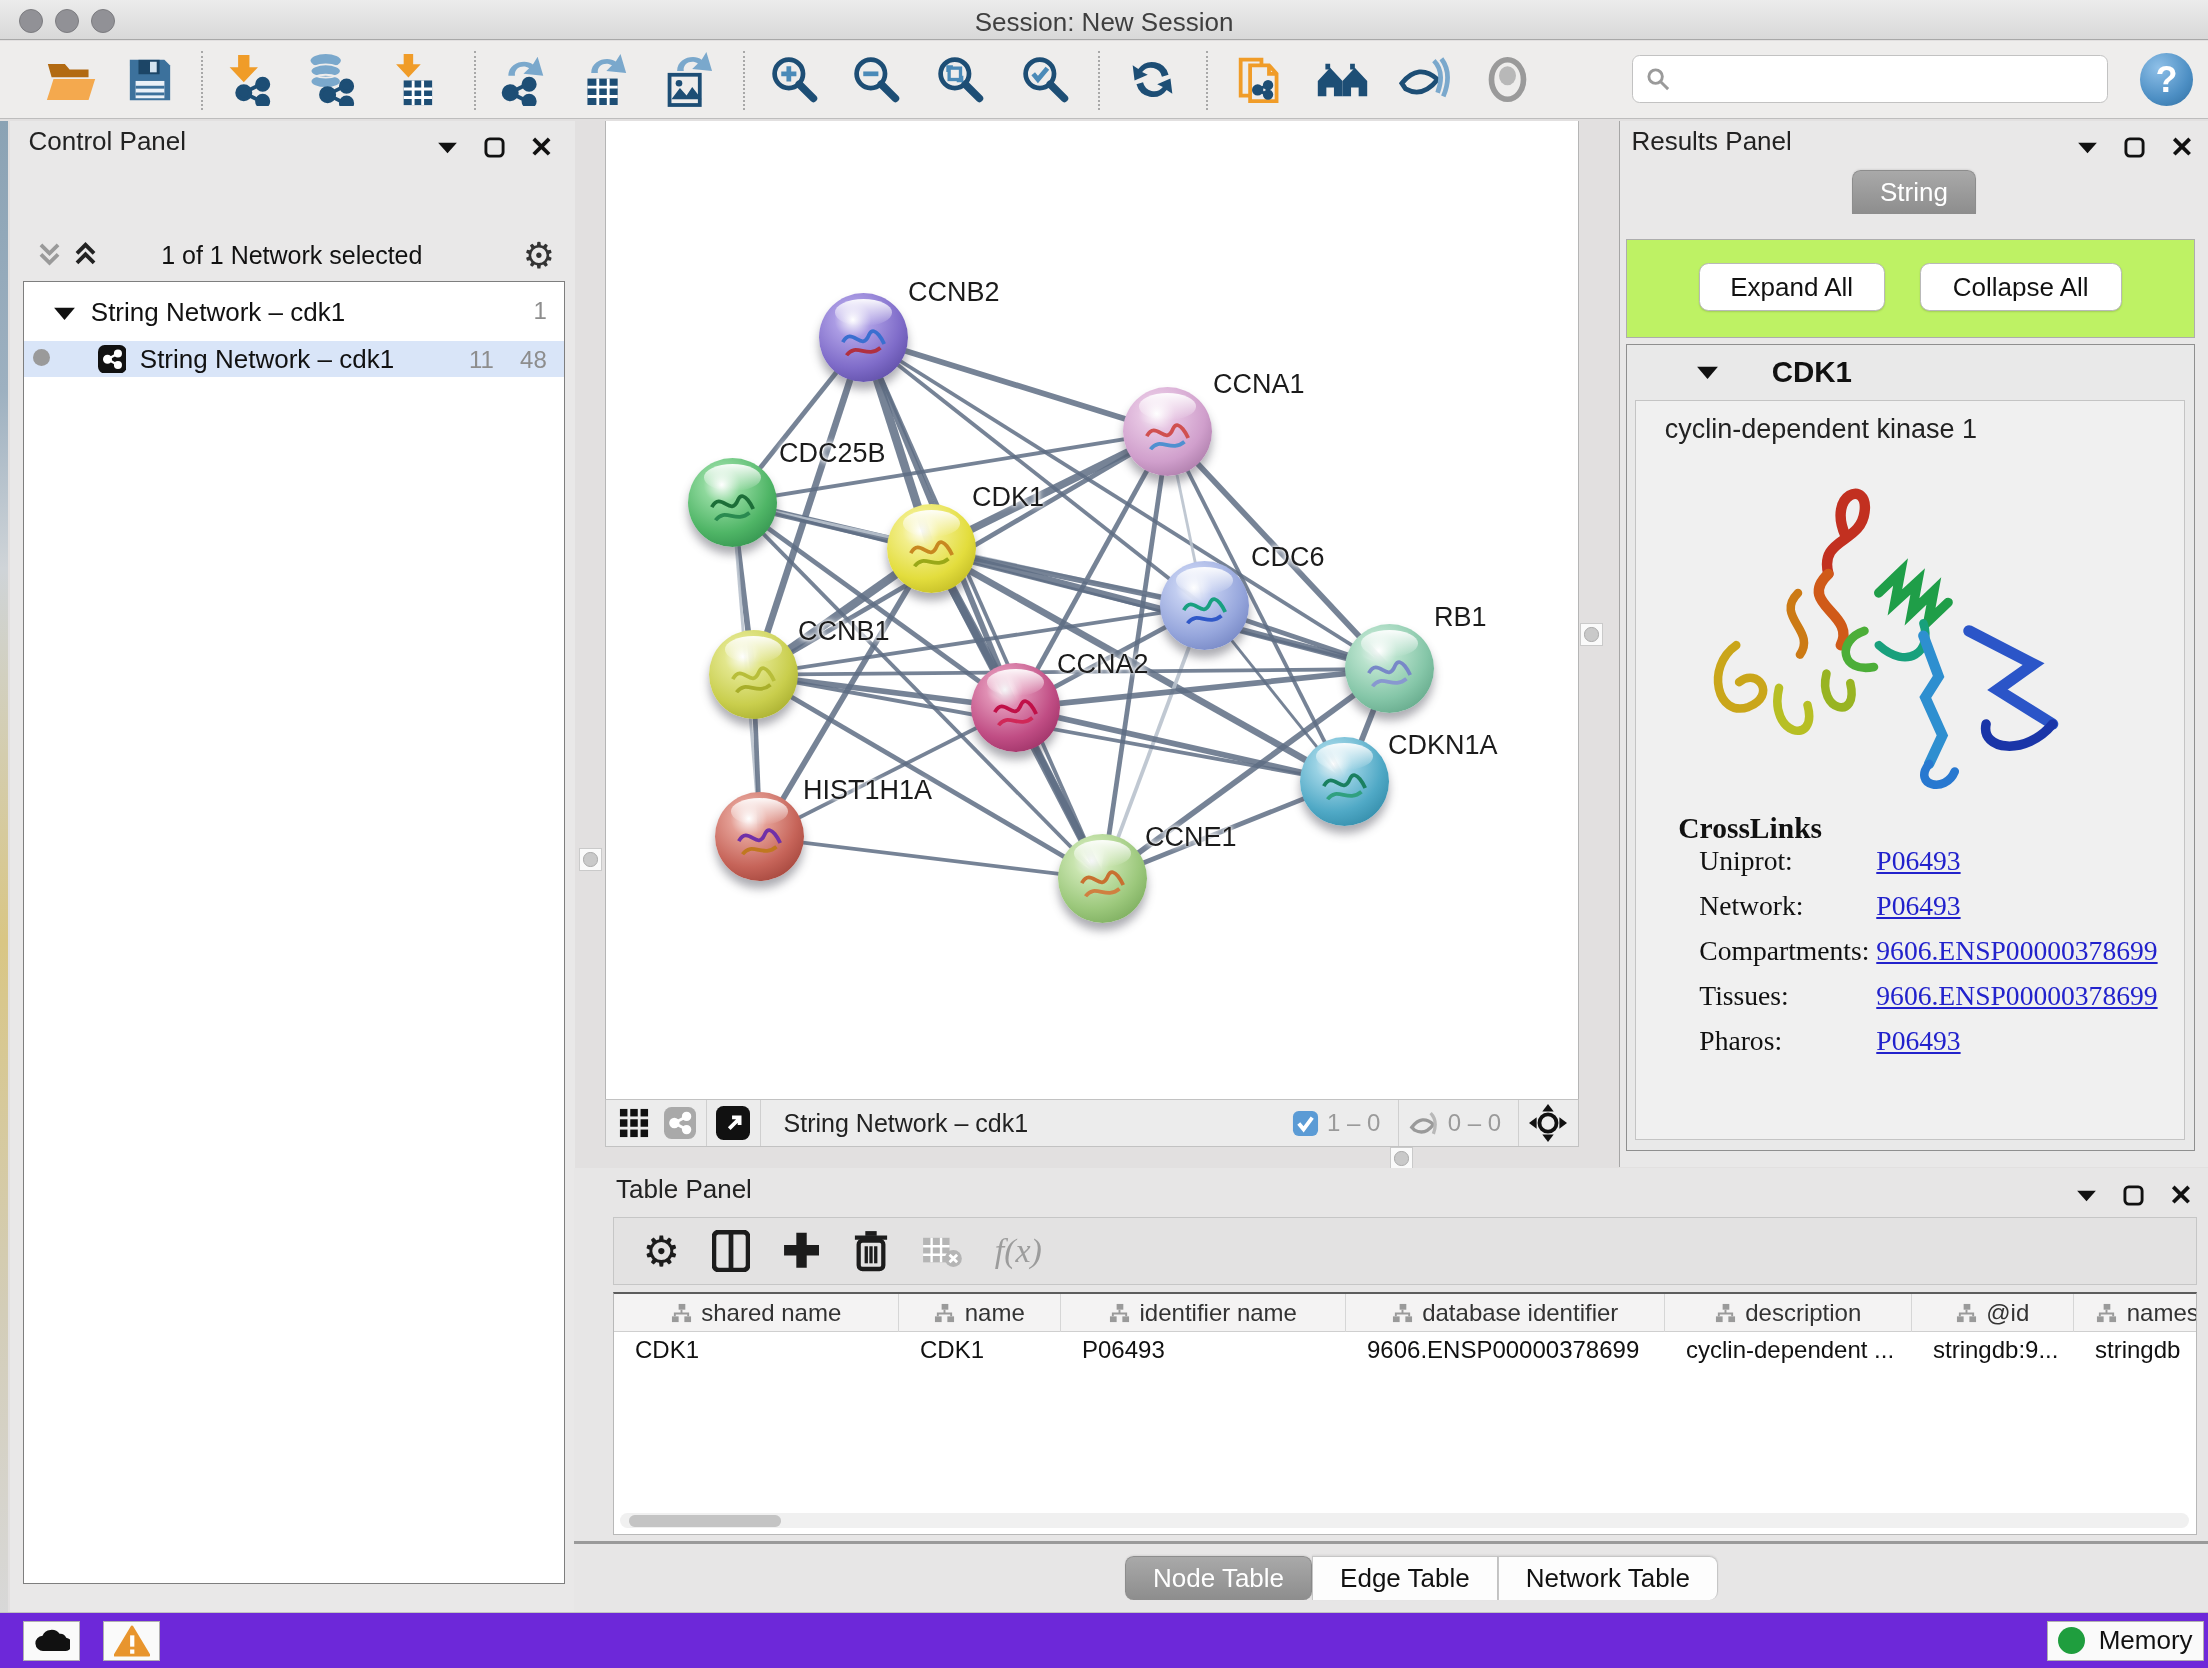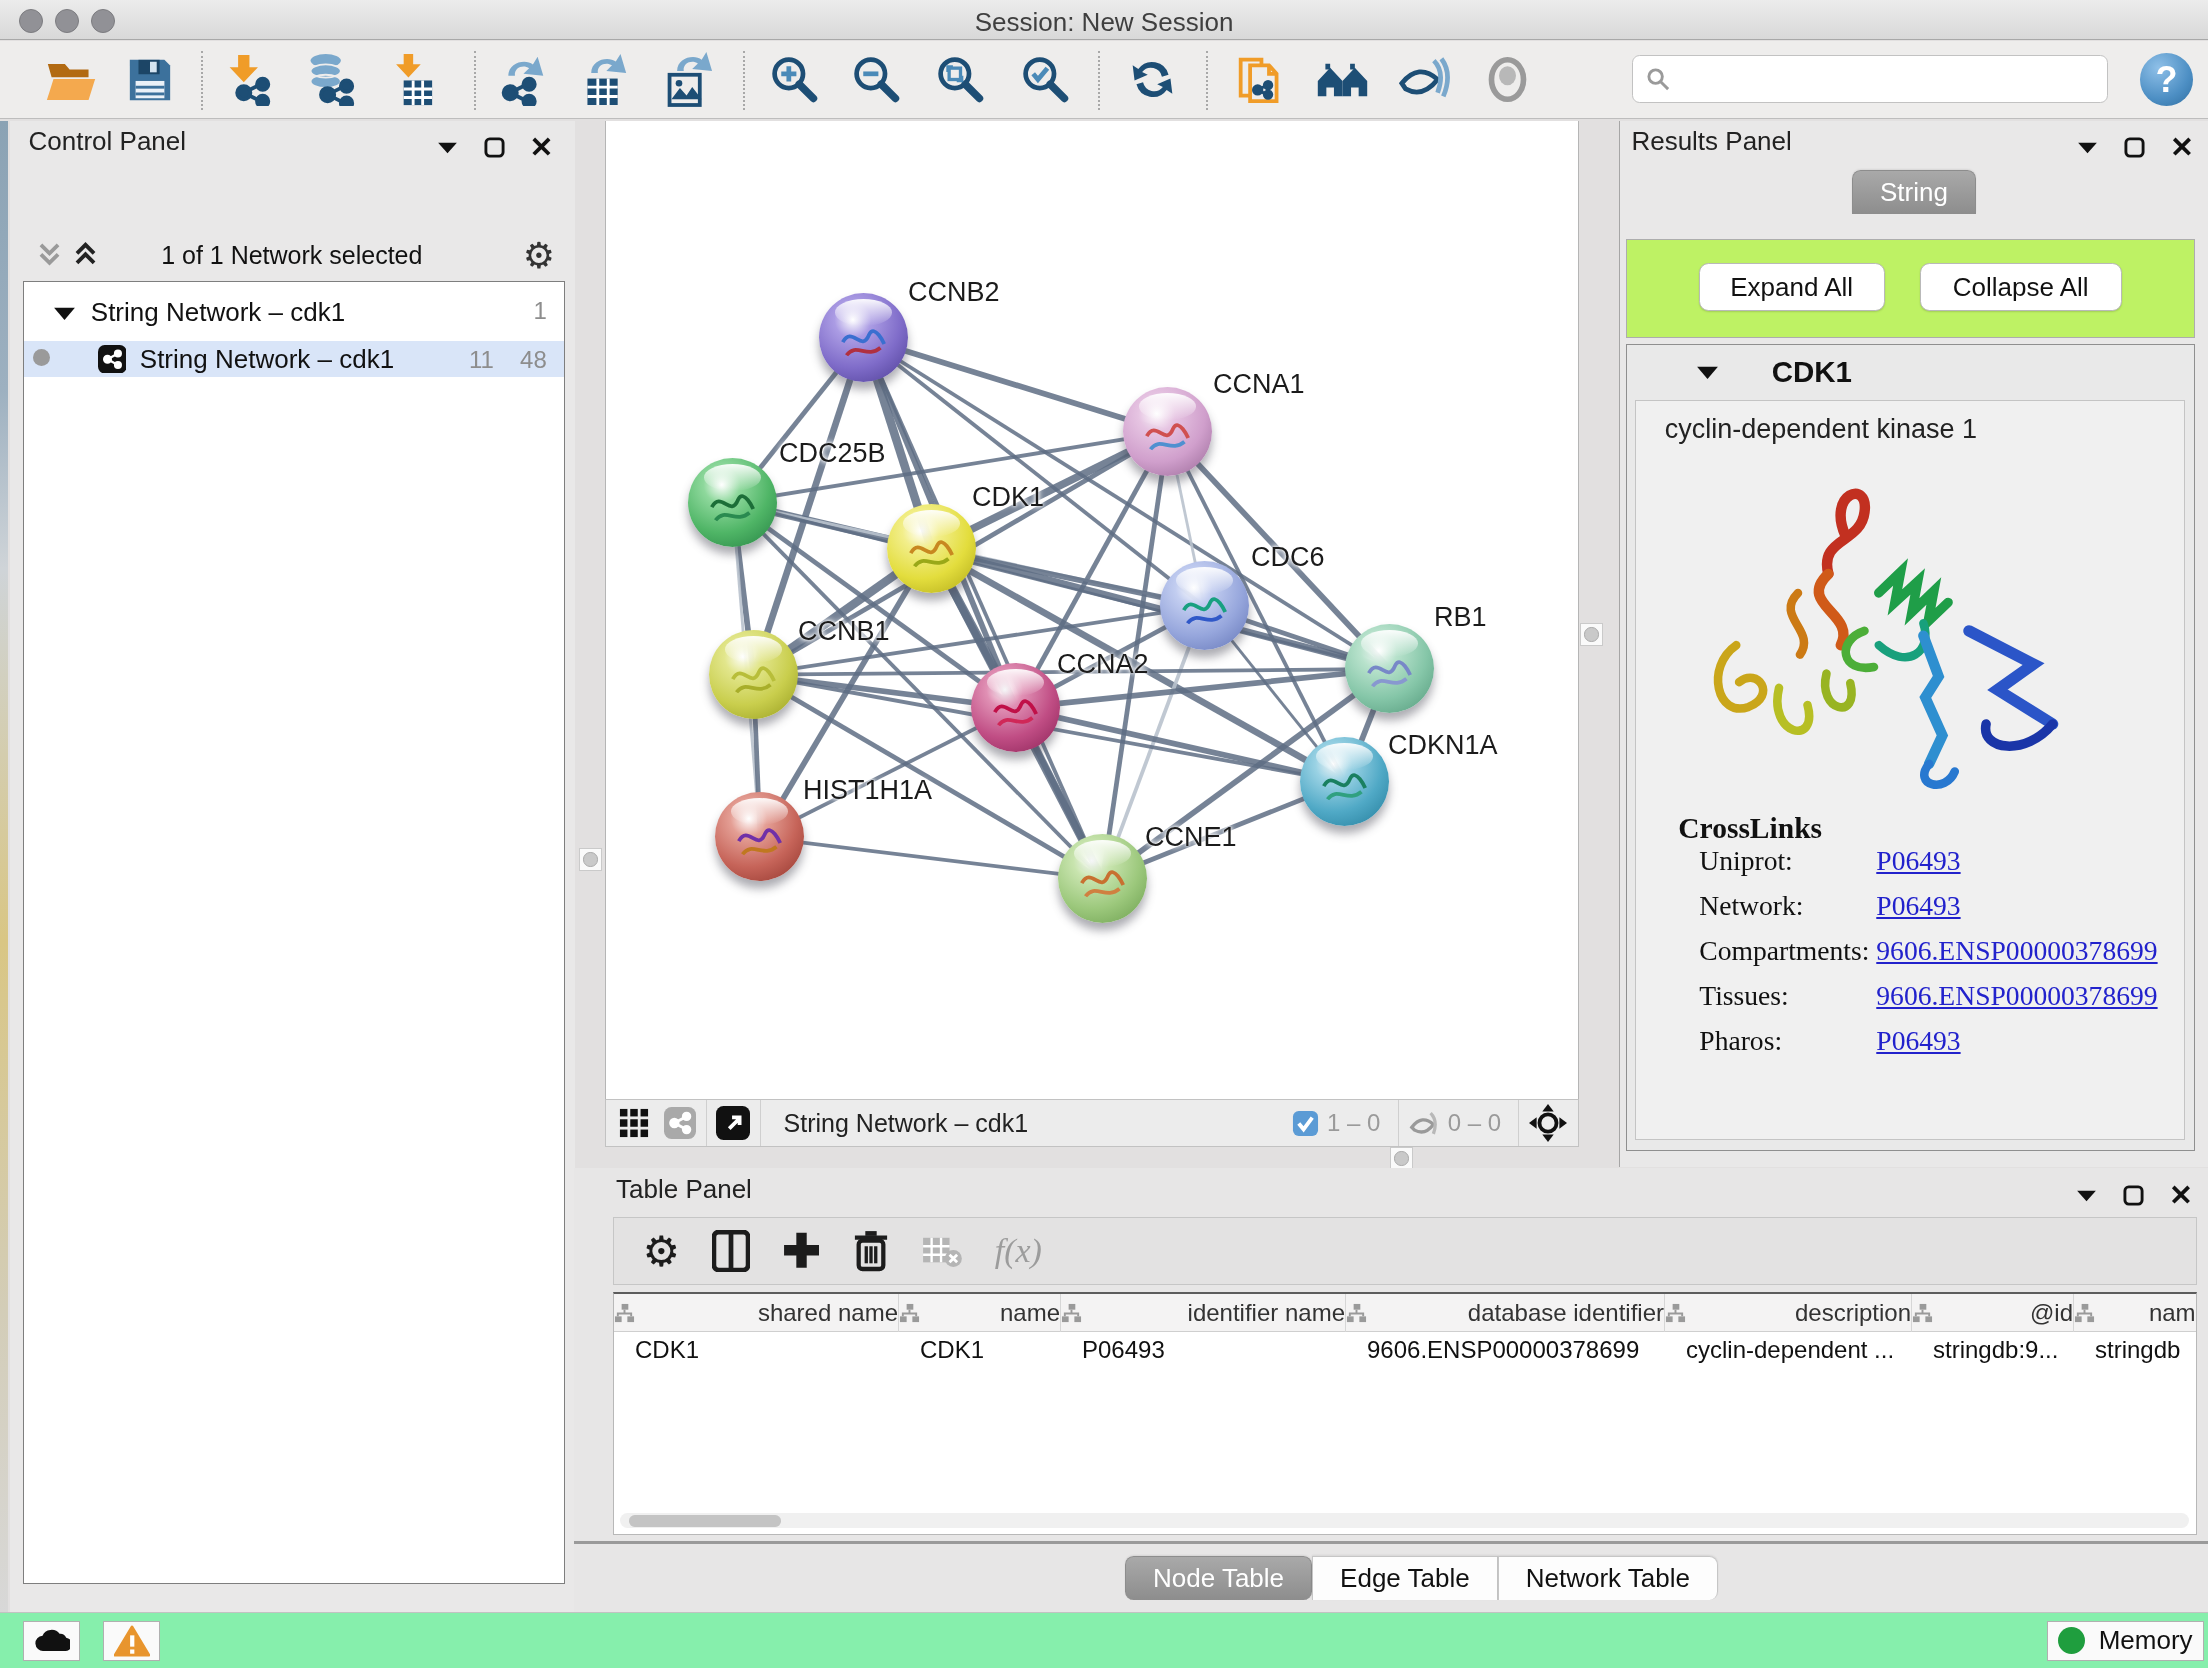--- a/index.html
+++ b/index.html
@@ -100,7 +100,7 @@
     border:1px solid #b8b8b8; border-top:2.9px solid #5c5c5c; overflow:hidden; }
   #tp-headrow { position:absolute; left:0; top:0; height:38px; width:1712px;
     background:#f4f3f3; border-bottom:1px solid #cfcfcf; display:flex; }
-  .th { height:38px; display:flex; align-items:center; justify-content:space-between; gap:9.5px;
+  .th { height:38px; display:flex; align-items:center; justify-content:center; gap:9.5px;
     font-size:24px; color:#333; border-right:1px solid #d6d6d6; }
   #tp-datarow { position:absolute; left:0; top:38px; height:36px; width:1712px; display:flex; }
   .td { height:36px; display:flex; align-items:center; padding-left:21px;

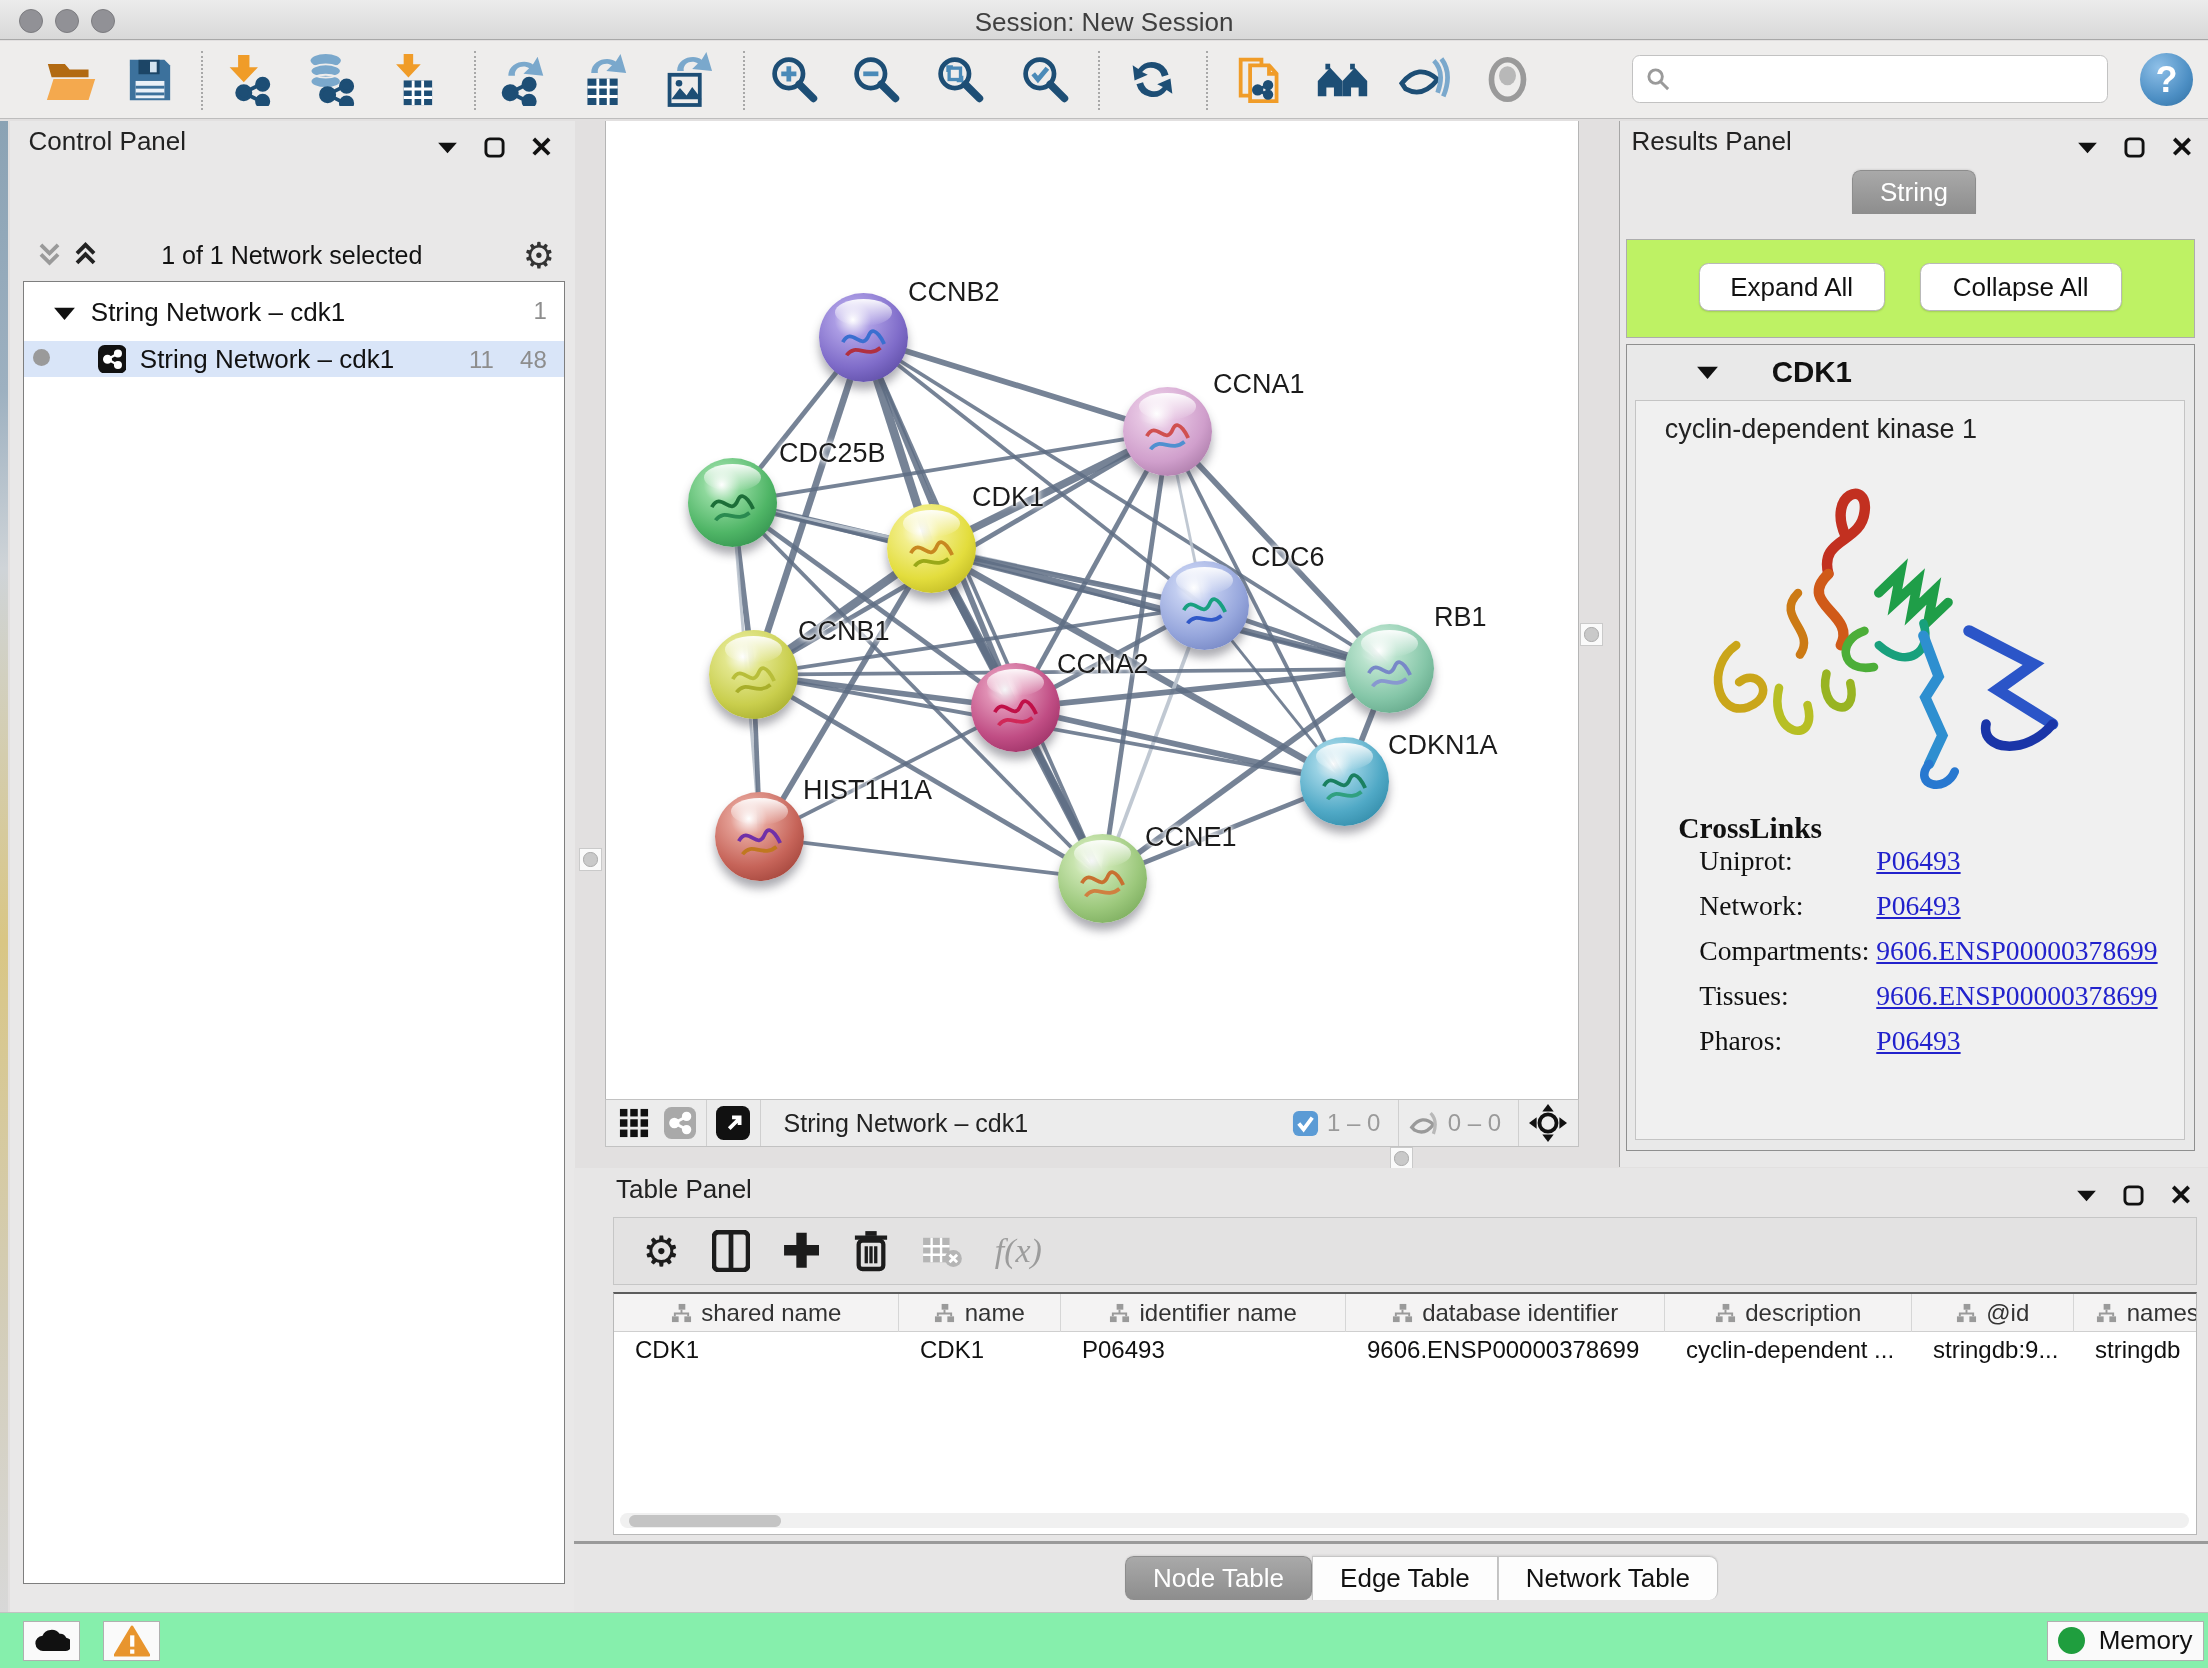--- a/index.html
+++ b/index.html
@@ -113,7 +113,7 @@
 
   
   #status-bar { position:absolute; left:0; top:1612px; width:2208px; height:56px;
-    background:#86efac; border-top:1.9px solid #c2c2c2; }
+    background:#6d28d9; border-top:1.9px solid #c2c2c2; }
   .sb-btn { position:absolute; top:7.6px; height:40px; background:#fafafa;
     border:1.9px solid #b0b0b0; display:flex; align-items:center; justify-content:center; }
   #memory-dot { width:27px; height:27px; border-radius:50%; background:#1f9e3e; margin-right:13.3px; }

